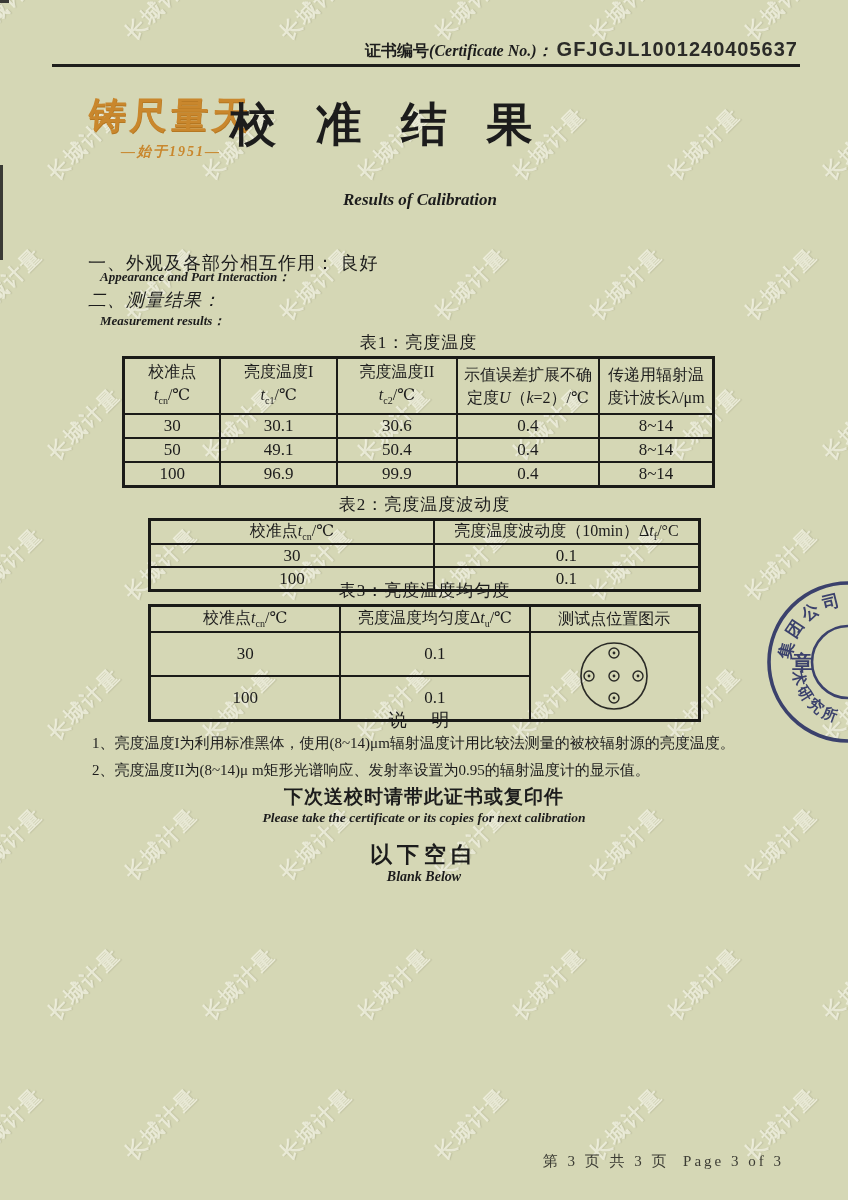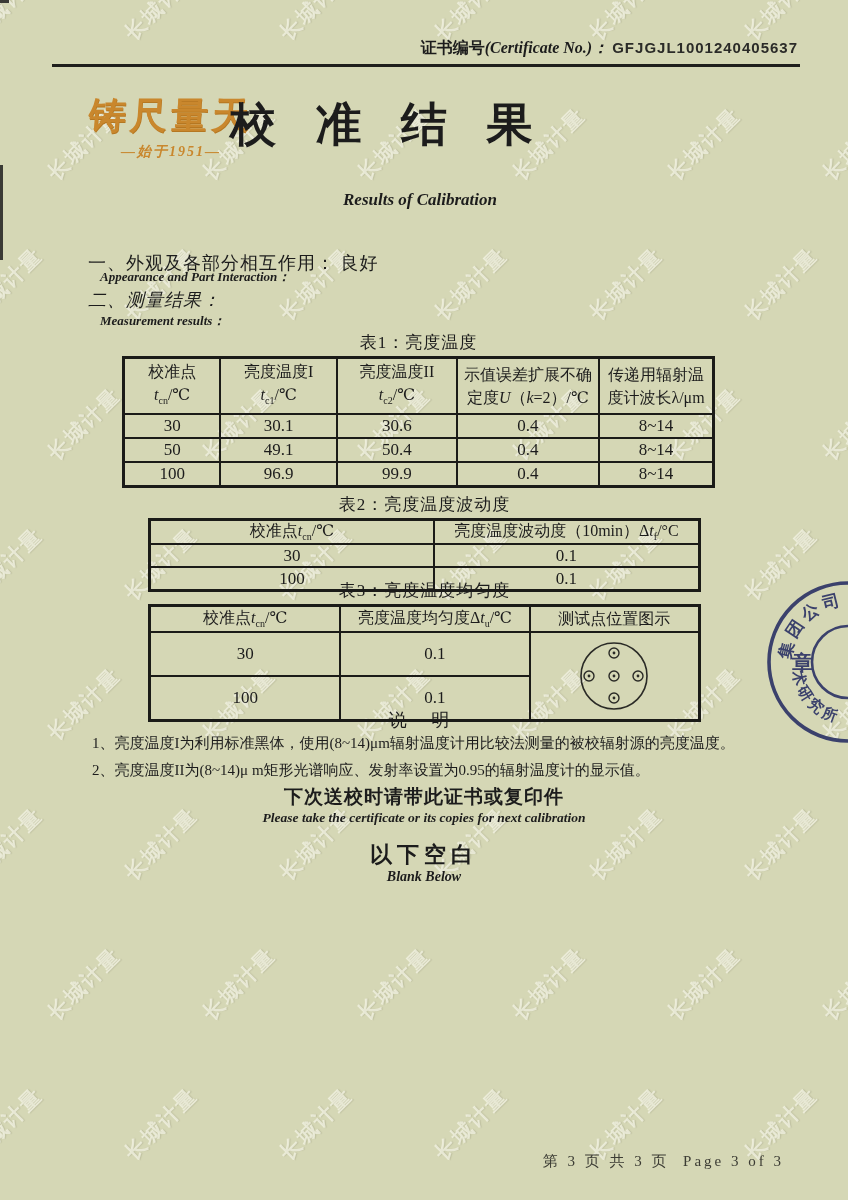--- a/index.html
+++ b/index.html
@@ -23,7 +23,7 @@
   .cert-line{top:38px; right:50px; font-size:16px; white-space:nowrap;}
   .cert-zh{font-weight:bold;}
   .cert-en{font-weight:bold; font-style:italic;text-align:center;}
-  .cert-no{font-family:"Liberation Sans","DejaVu Sans",sans-serif; font-weight:bold; color:#2b2b28; letter-spacing:1px; font-size:15px;}
+  .cert-no{font-family:"Liberation Sans","DejaVu Sans",sans-serif; font-weight:bold; color:#2b2b28; letter-spacing:1px; font-size:20px;}
   .rule{top:64px; left:52px; width:748px; height:3px; background:#1f1f1c;}
   .edge-mark-a{left:0; top:165px; width:3px; height:95px; background:#3a3a35;}
   .edge-mark-b{left:0; top:0; width:9px; height:3px; background:#3a3a35;}

